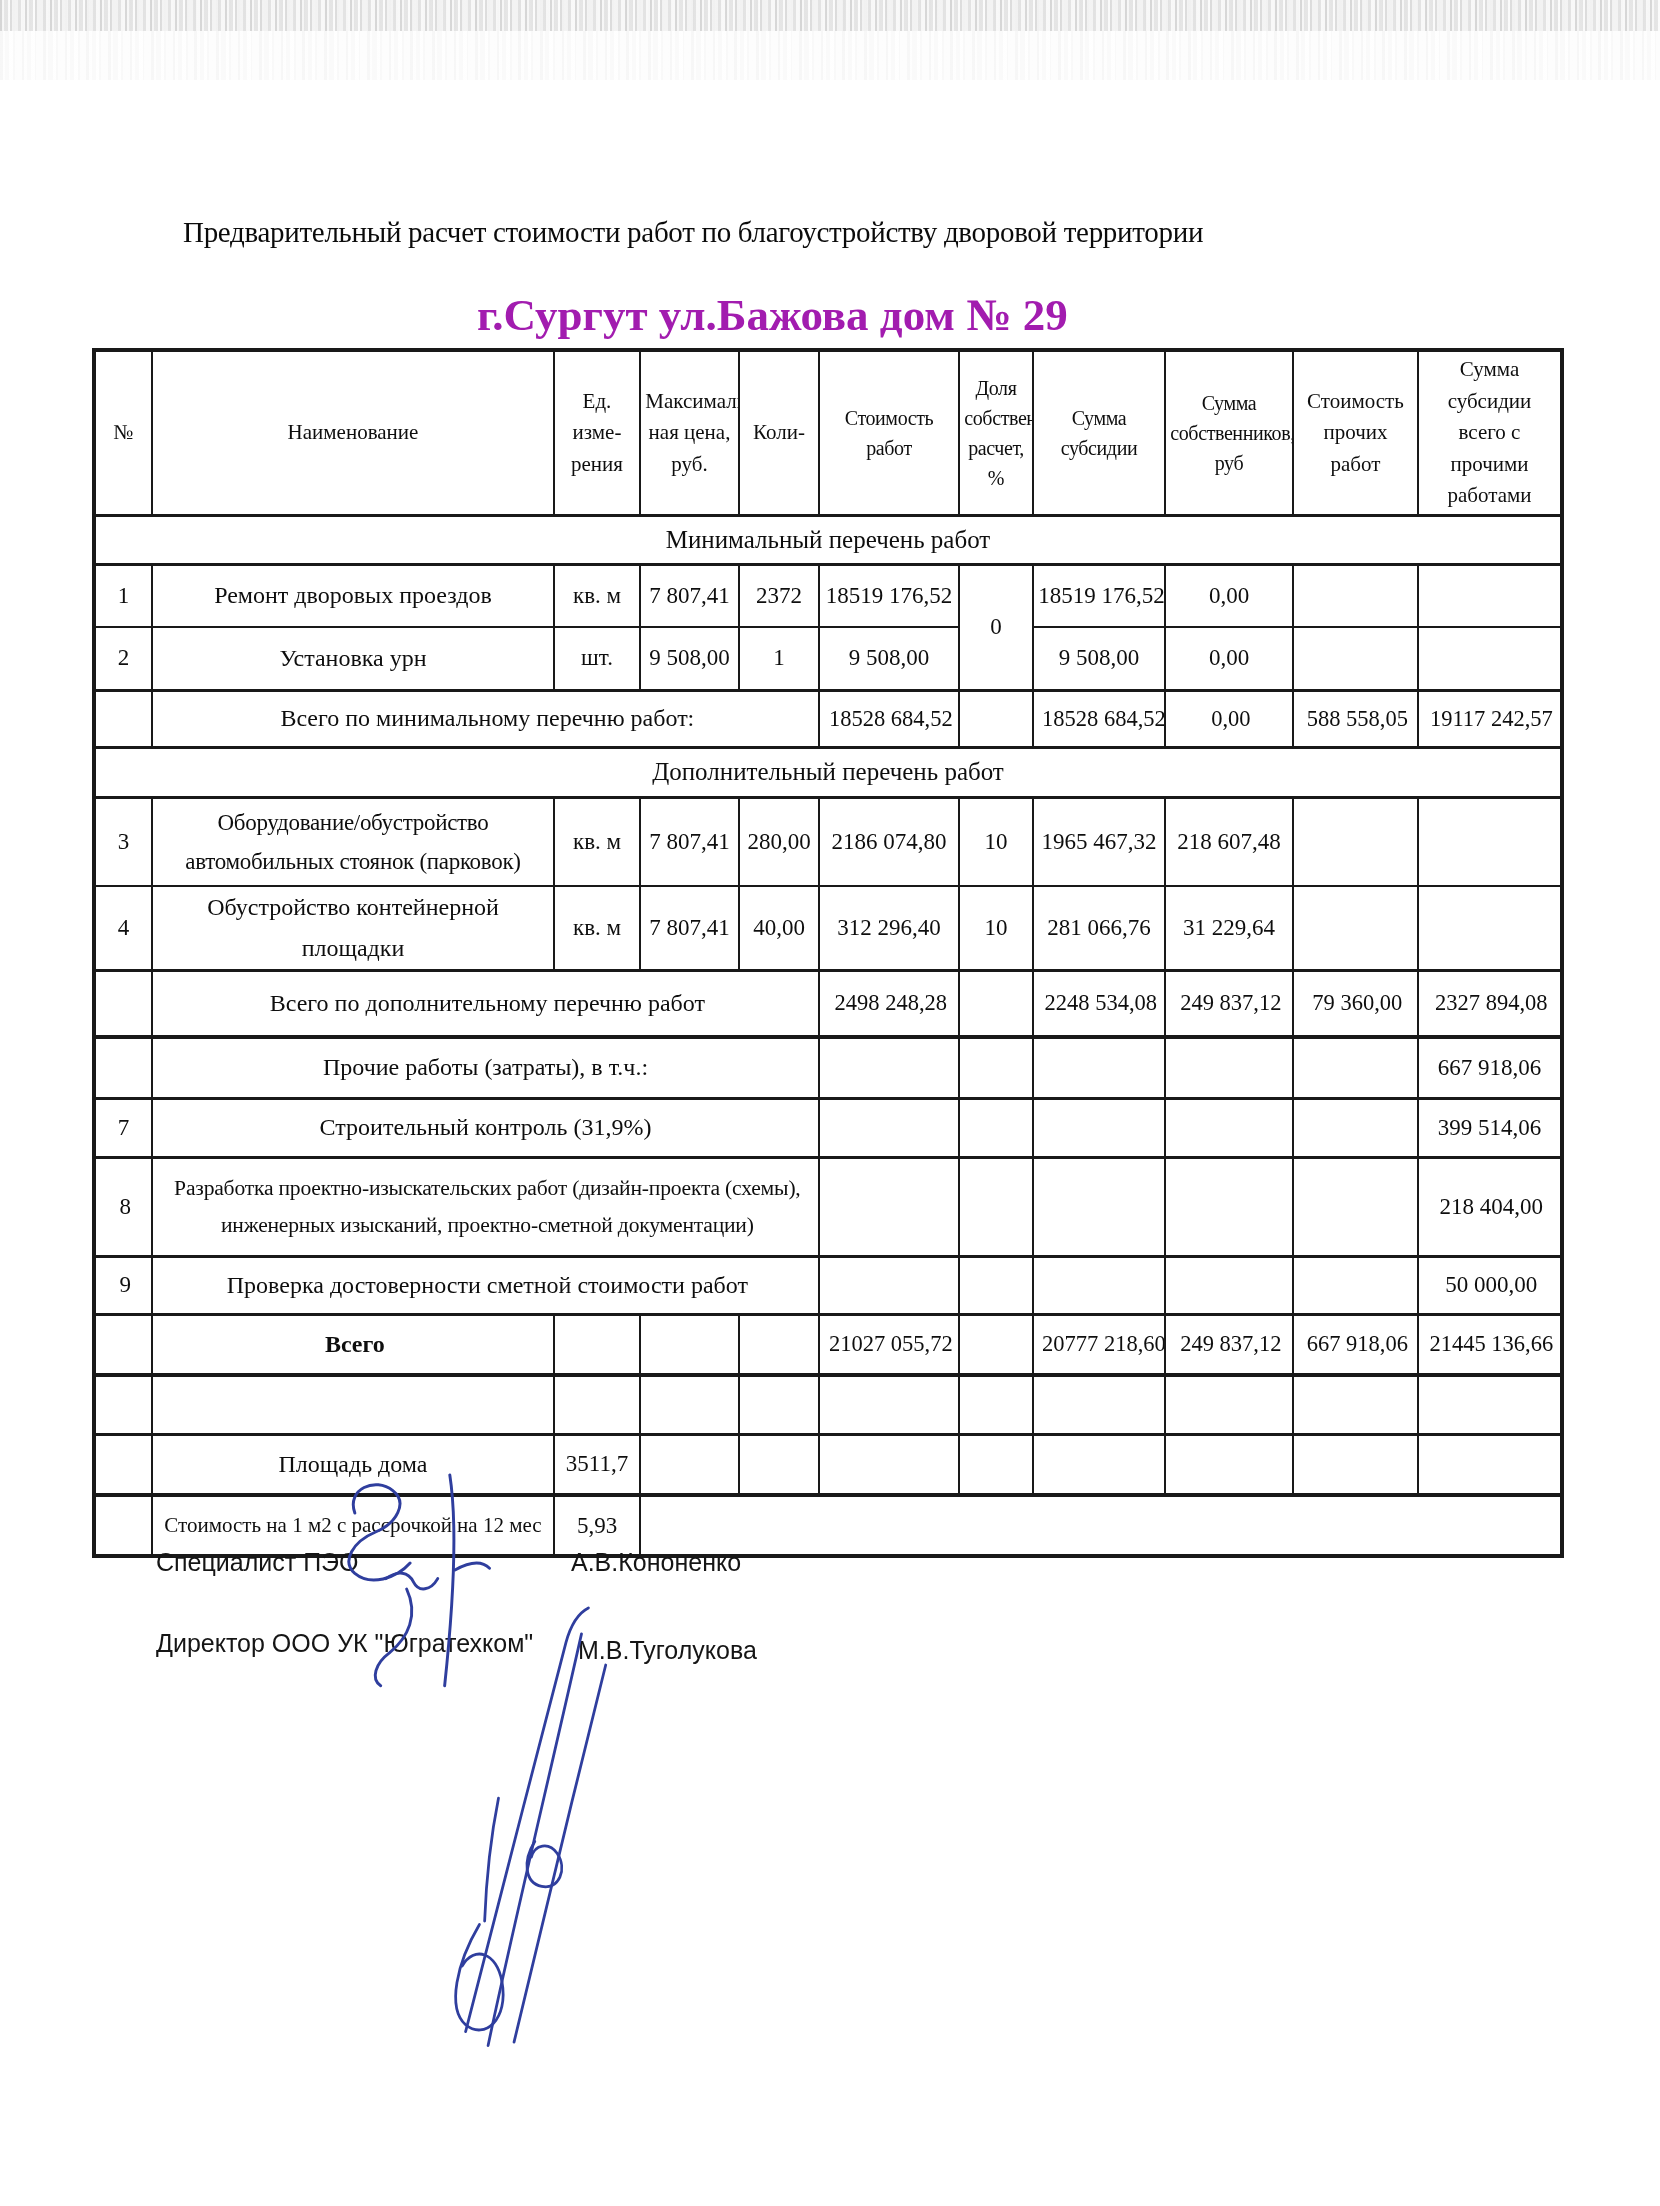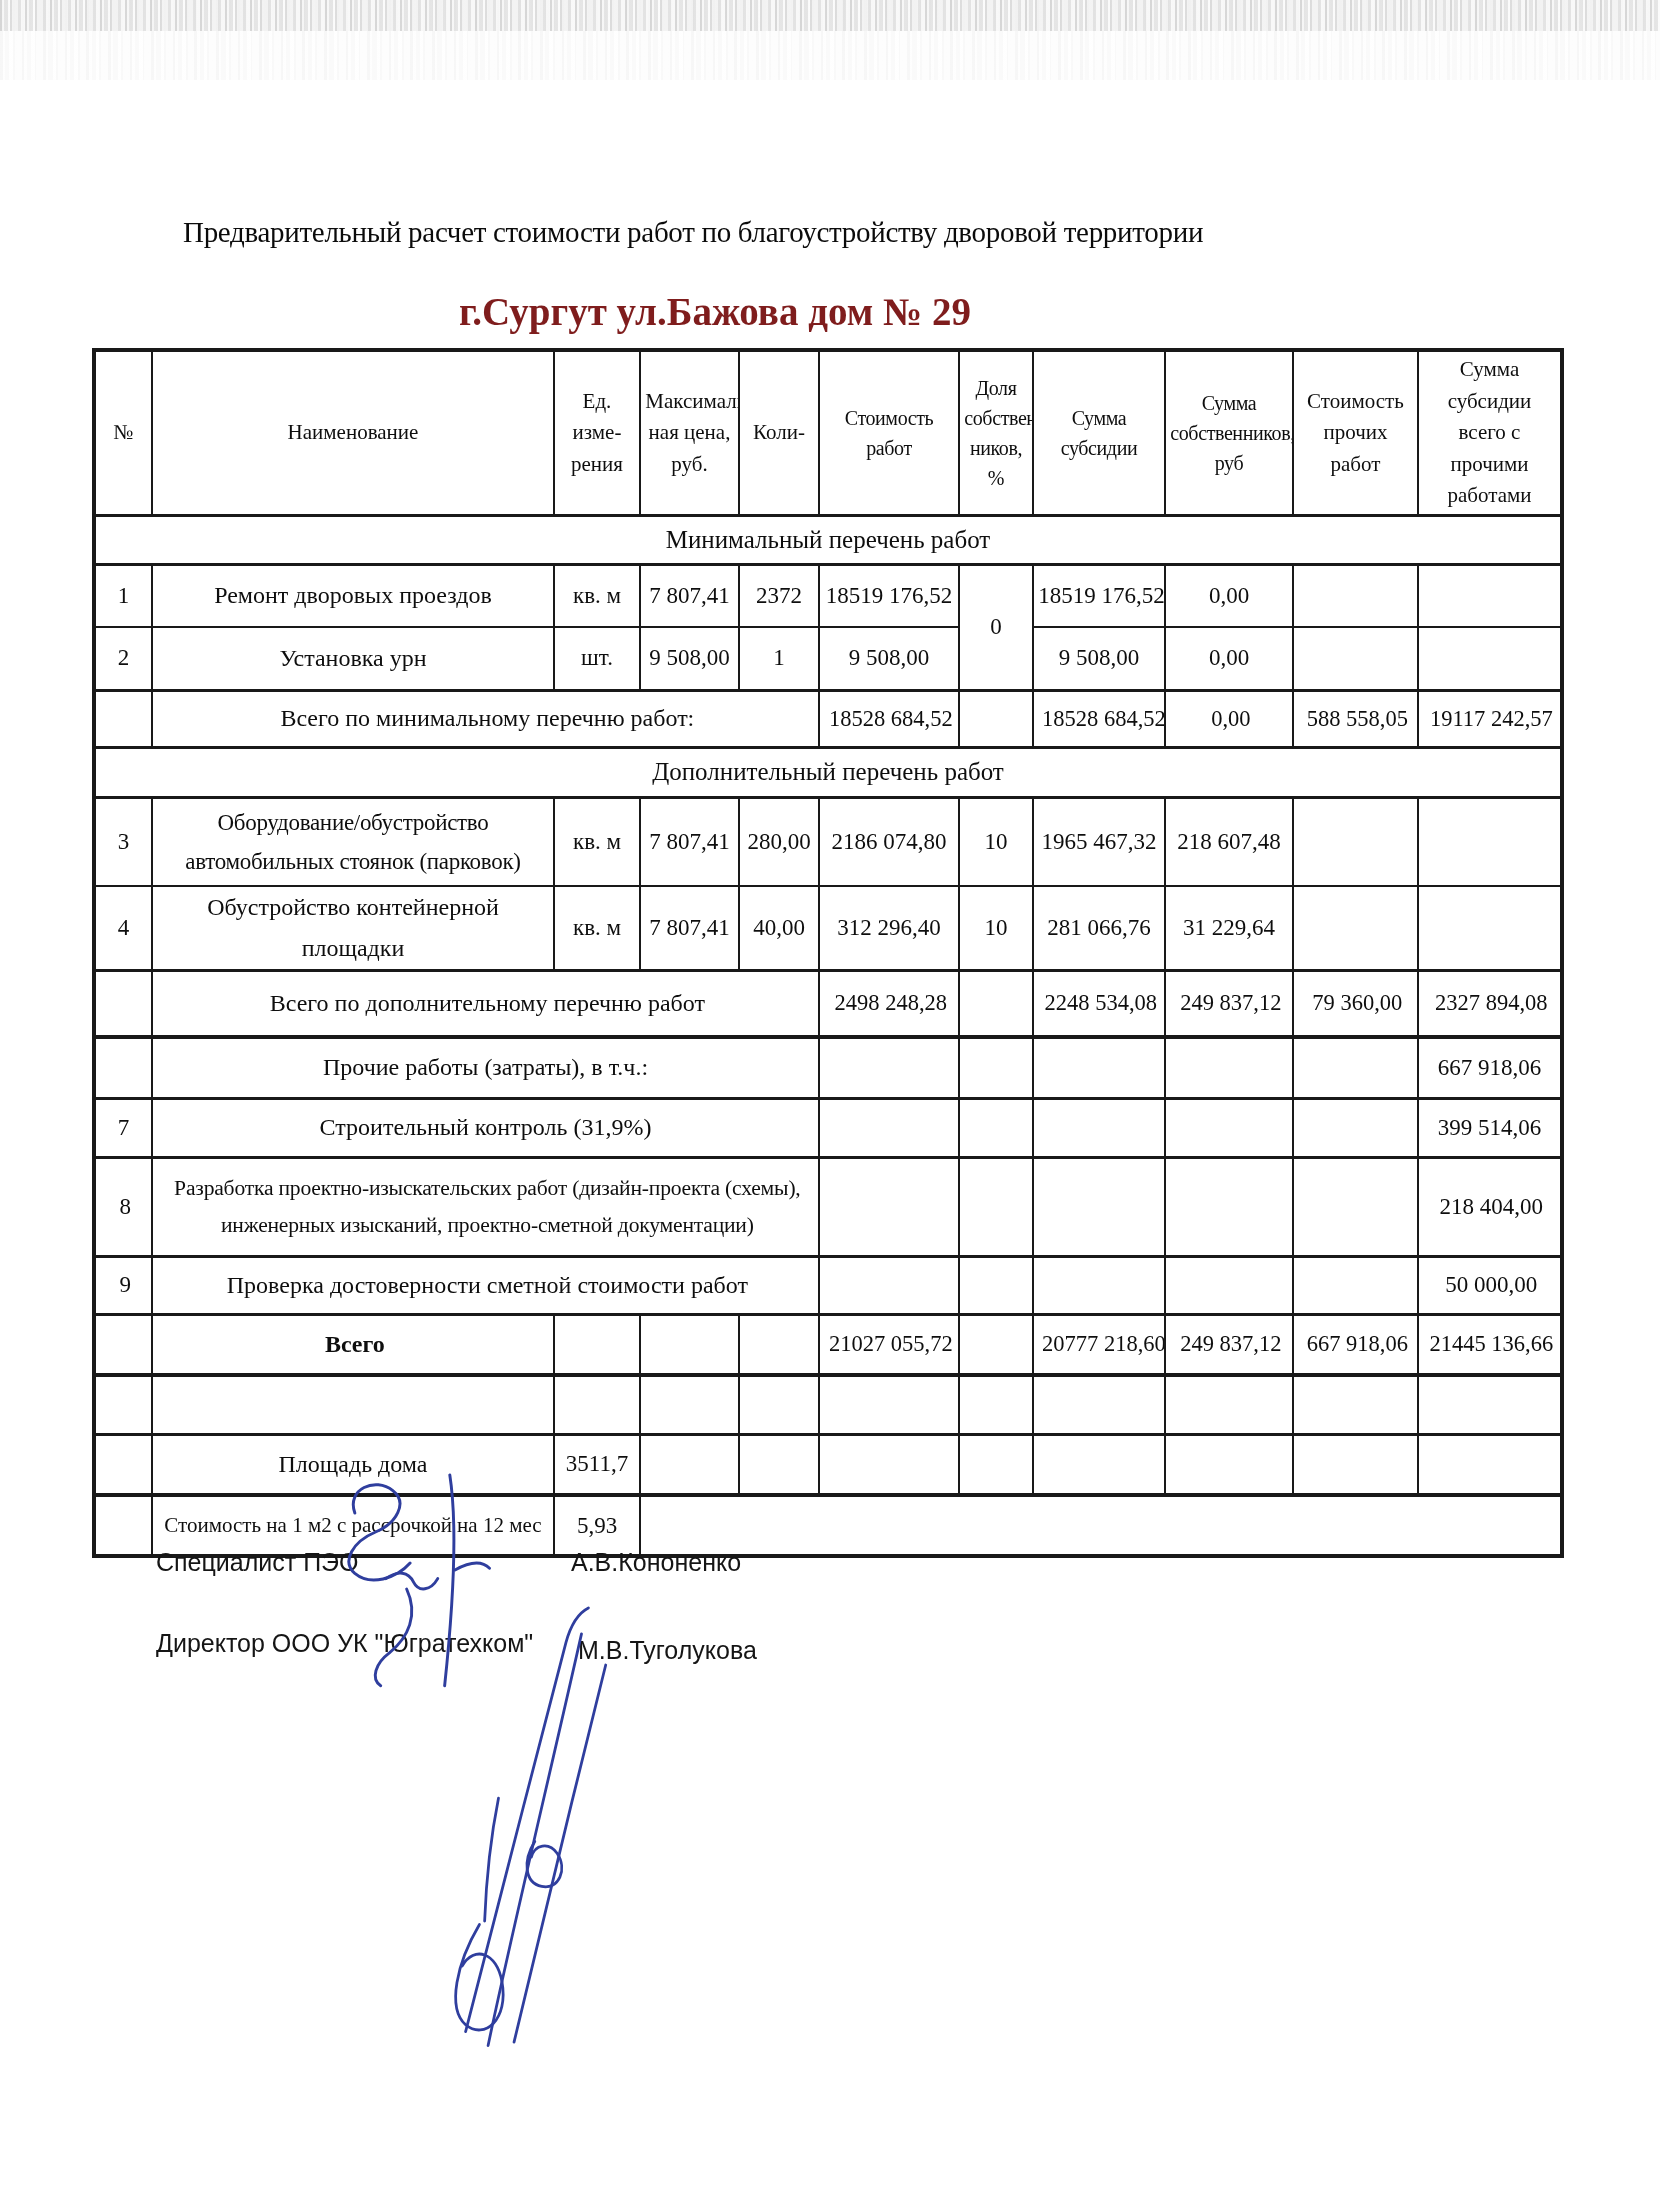--- a/index.html
+++ b/index.html
@@ -13,8 +13,8 @@
     font-size:29px; letter-spacing:-0.3px; white-space:nowrap; color:#0b0b0b;
   }
   .title2 {
-    position:absolute; left:459px; top:289px;
-    font-size:39px; font-weight:bold; white-space:nowrap; color:#7f1d1d;
+    position:absolute; left:477px; top:289px;
+    font-size:45px; font-weight:bold; white-space:nowrap; color:#a21caf;
   }
   table.main {
     position:absolute; left:92px; top:348px; width:1470px;

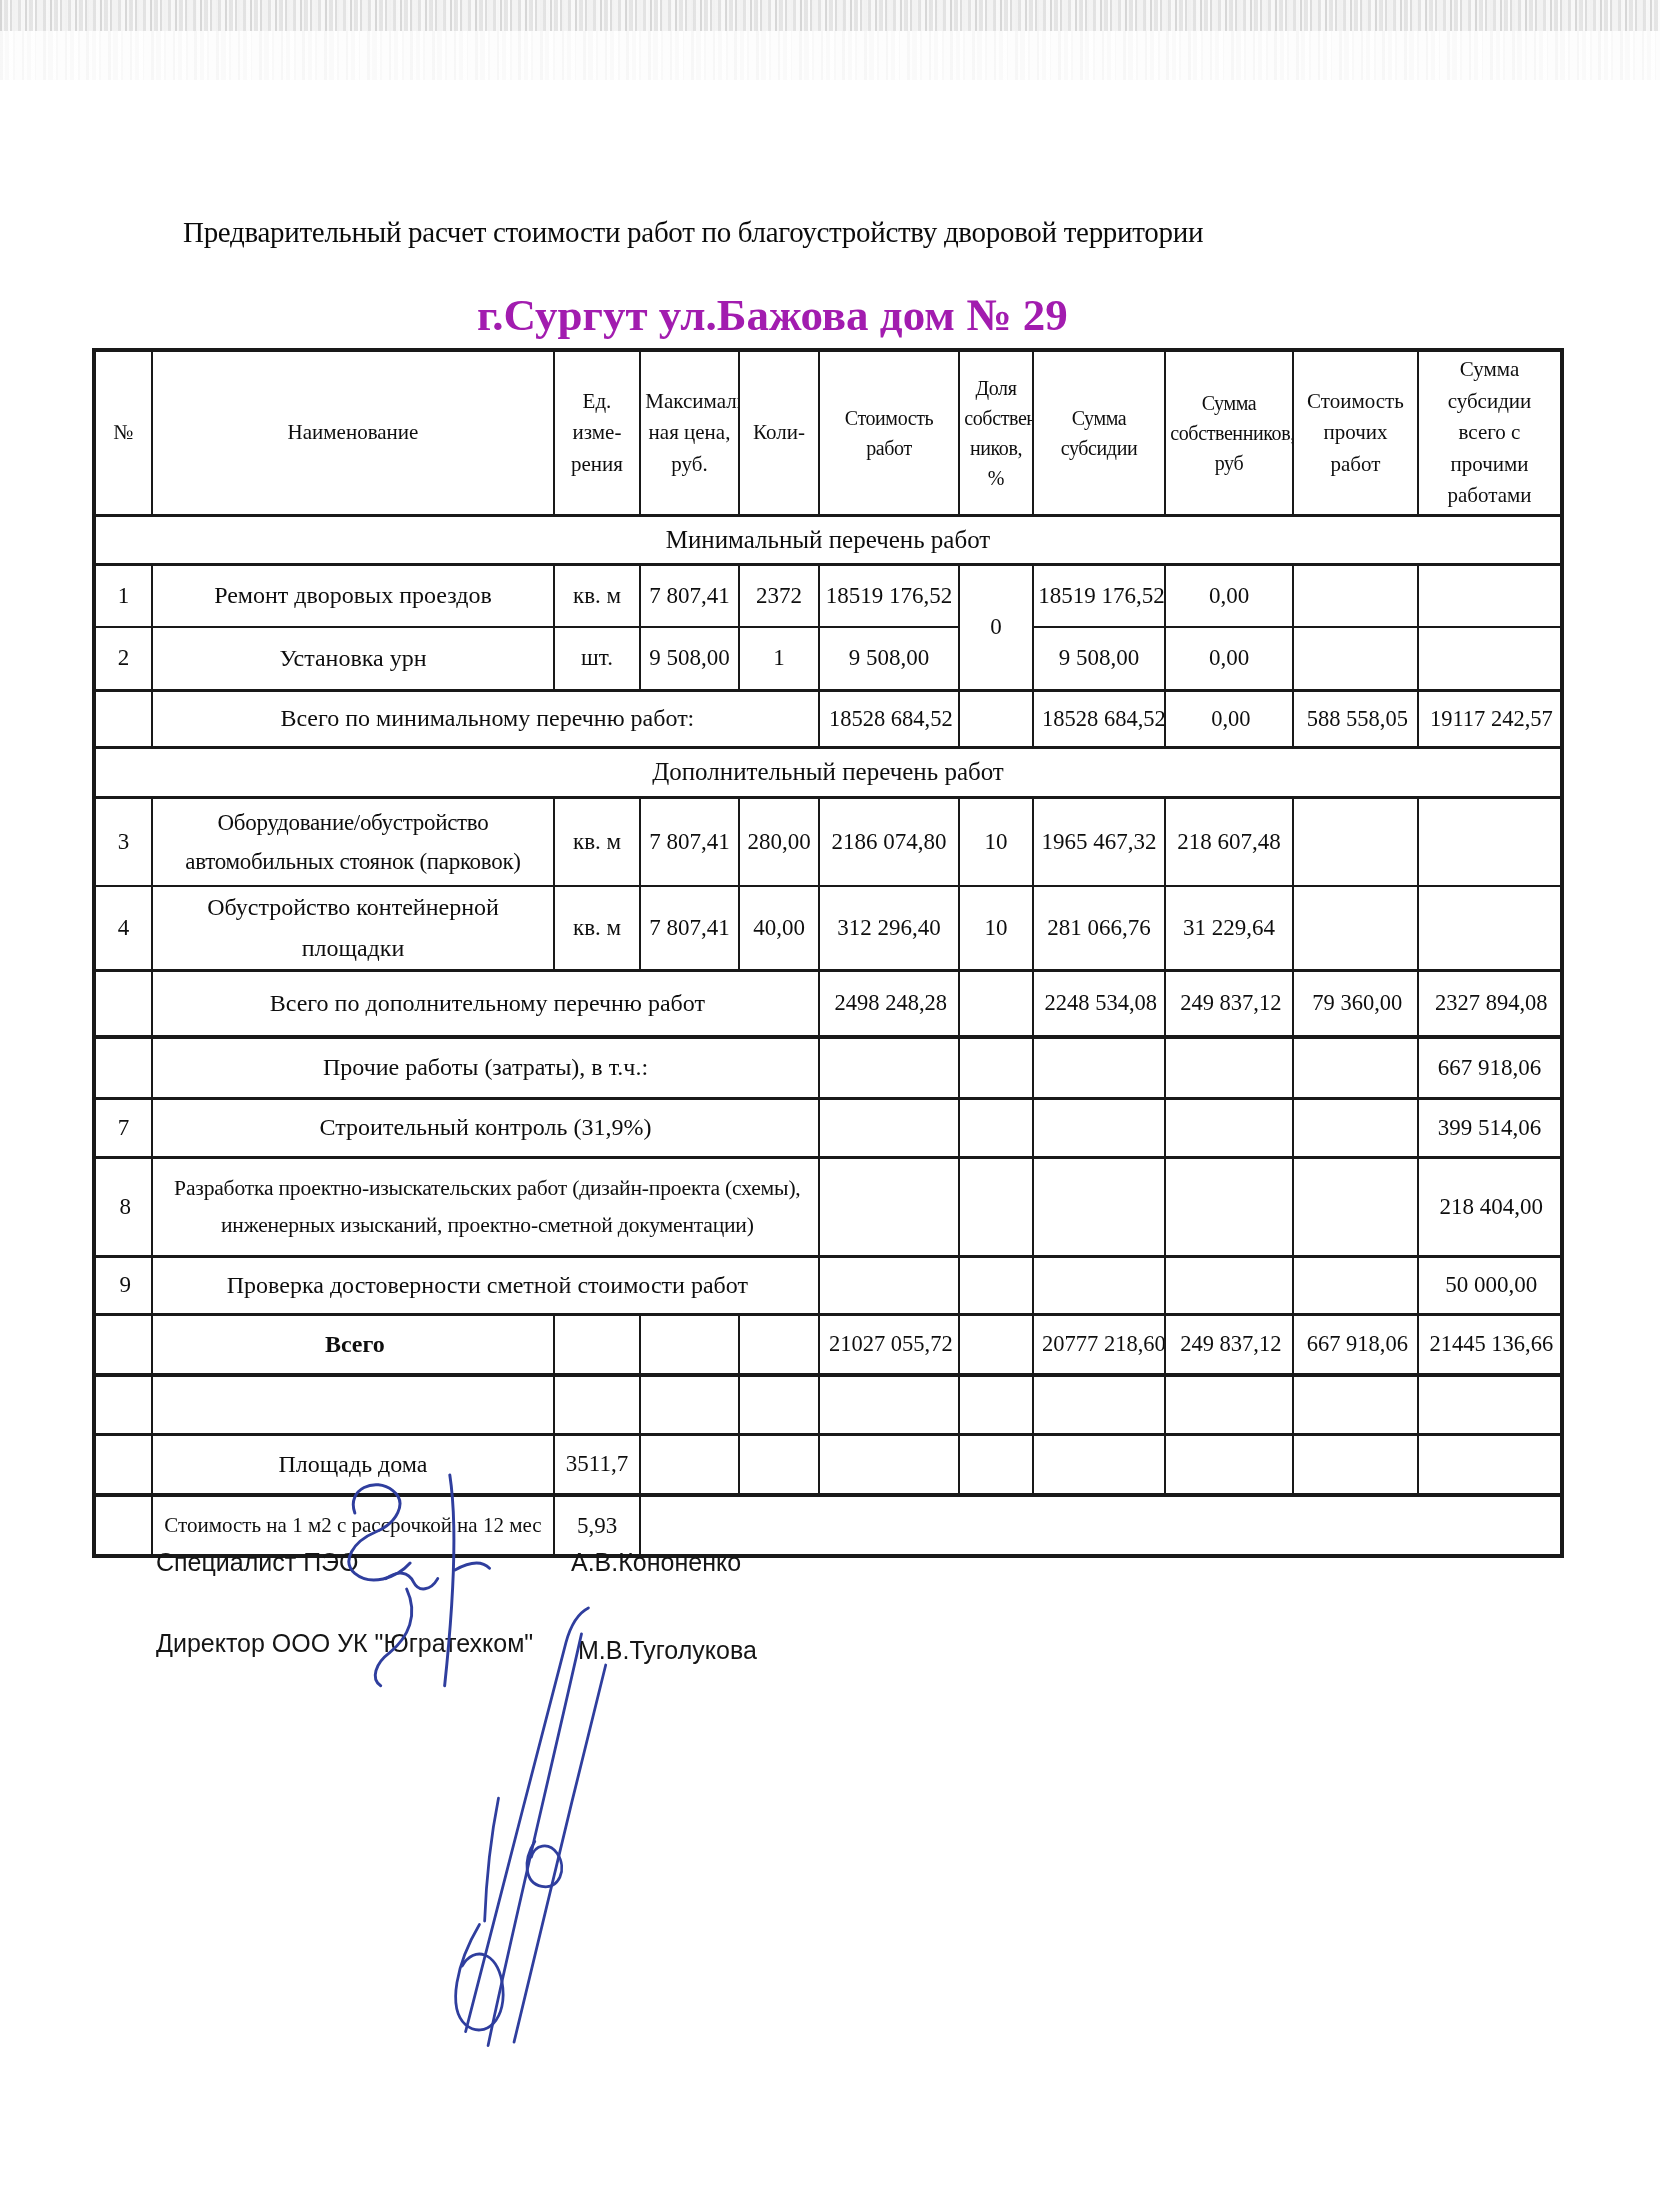--- a/index.html
+++ b/index.html
@@ -85,7 +85,7 @@
     <th>Максималь ная цена, руб.</th>
     <th>Коли-</th>
     <th class="tight">Стоимость работ</th>
-    <th class="tight">Доля собствен ников, %</th>
+    <th class="tight">Доля собствен расчет, %</th>
     <th class="tight">Сумма субсидии</th>
     <th class="tight">Сумма собственников, руб</th>
     <th>Стоимость прочих работ</th>

